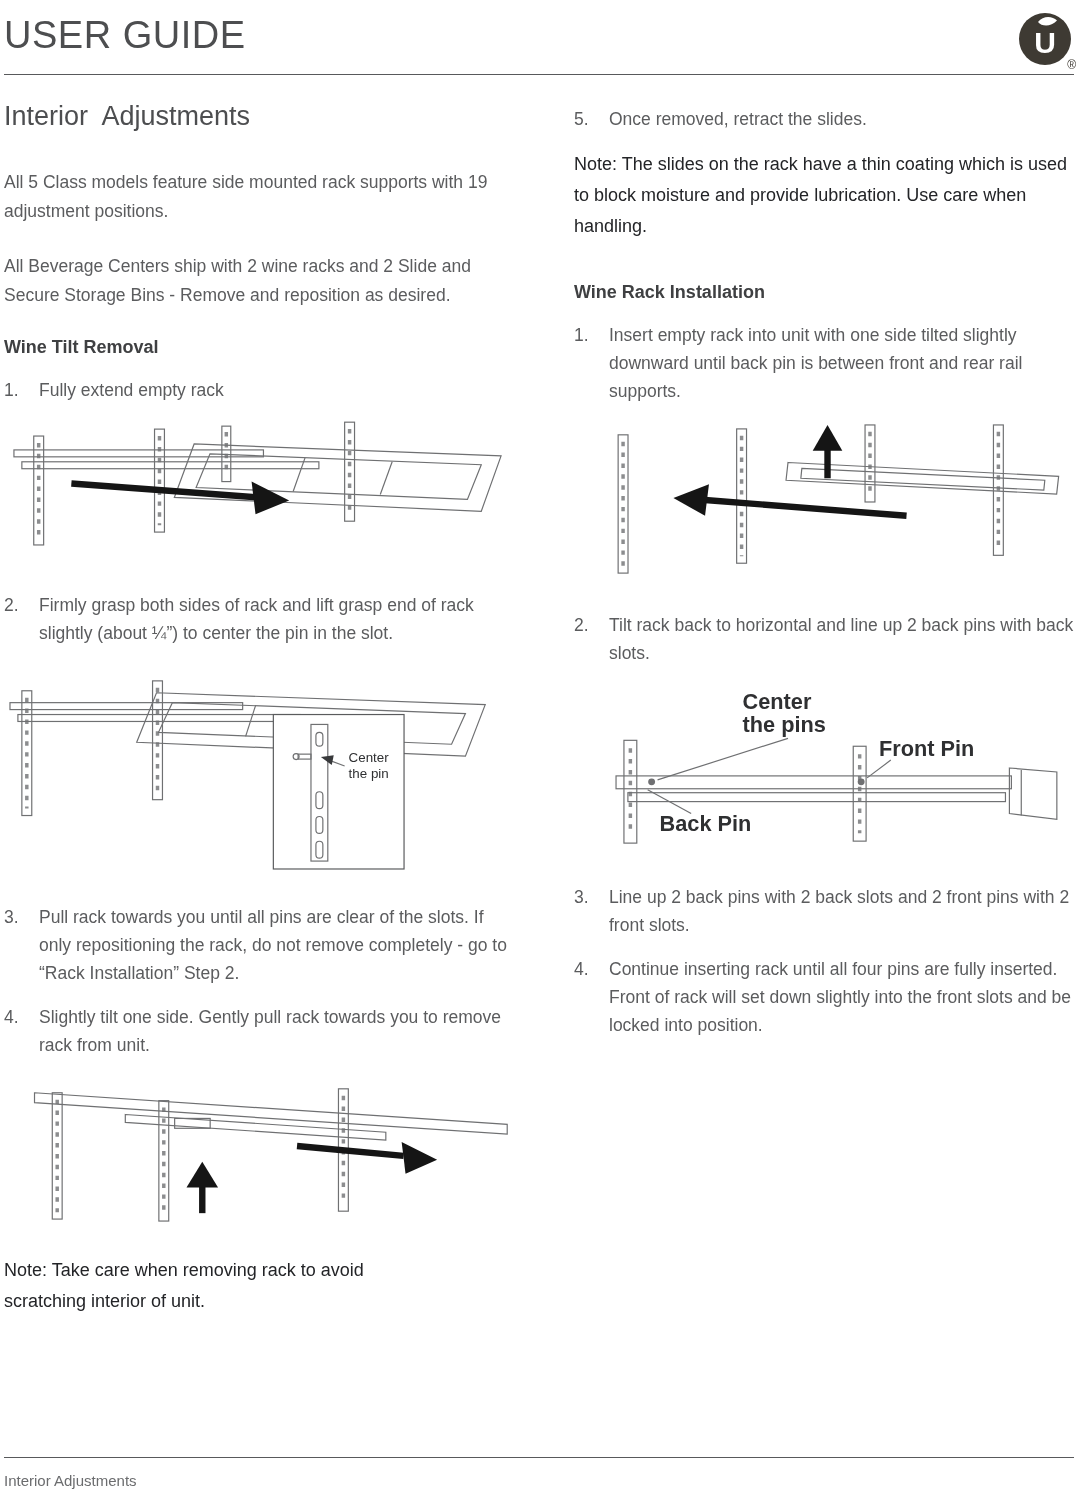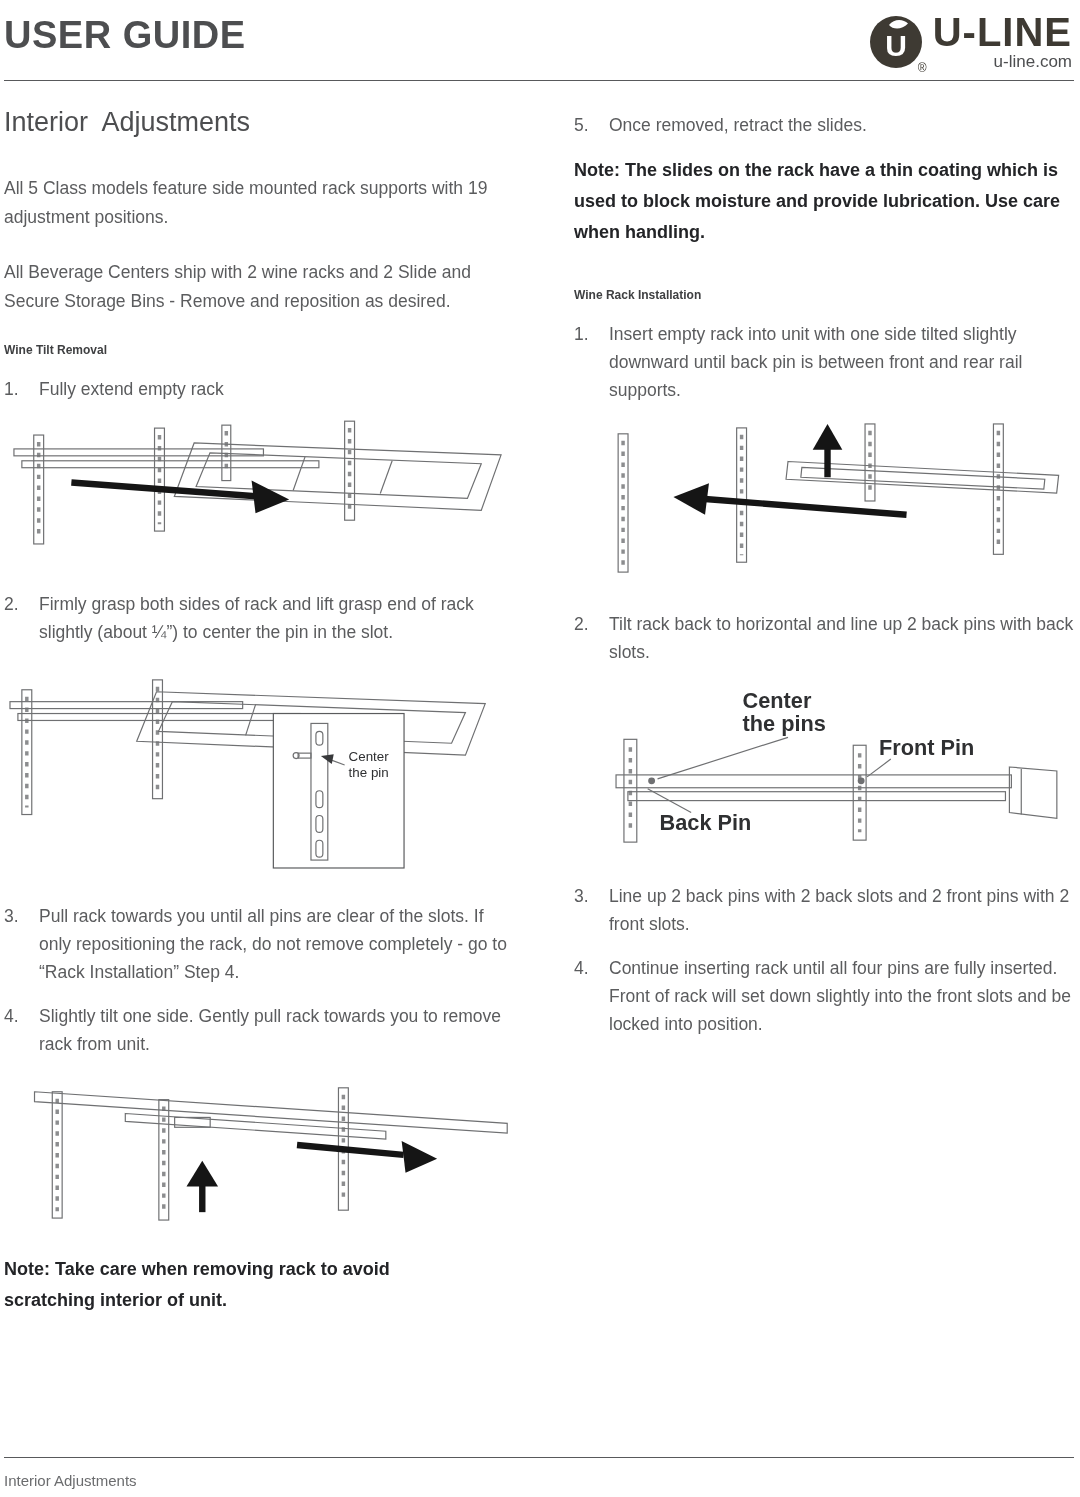--- a/index.html
+++ b/index.html
@@ -13,7 +13,7 @@
 
   
   .header { display:flex; justify-content:space-between; align-items:flex-start; padding:4px 2px 0 0; }
-  .header-title { font-size:38px; font-weight:700; color:#4d4e50; letter-spacing:0.5px; padding-top:2px; }
+  .header-title { font-size:38px; font-weight:400; color:#4d4e50; letter-spacing:0.5px; padding-top:2px; }
   .logo-row { display:flex; align-items:center; gap:10px; }
   .logo-badge { position:relative; width:54px; height:54px; }
   .logo-reg { position:absolute; right:-4px; bottom:-6px; font-size:12px; color:#3e3a33; }

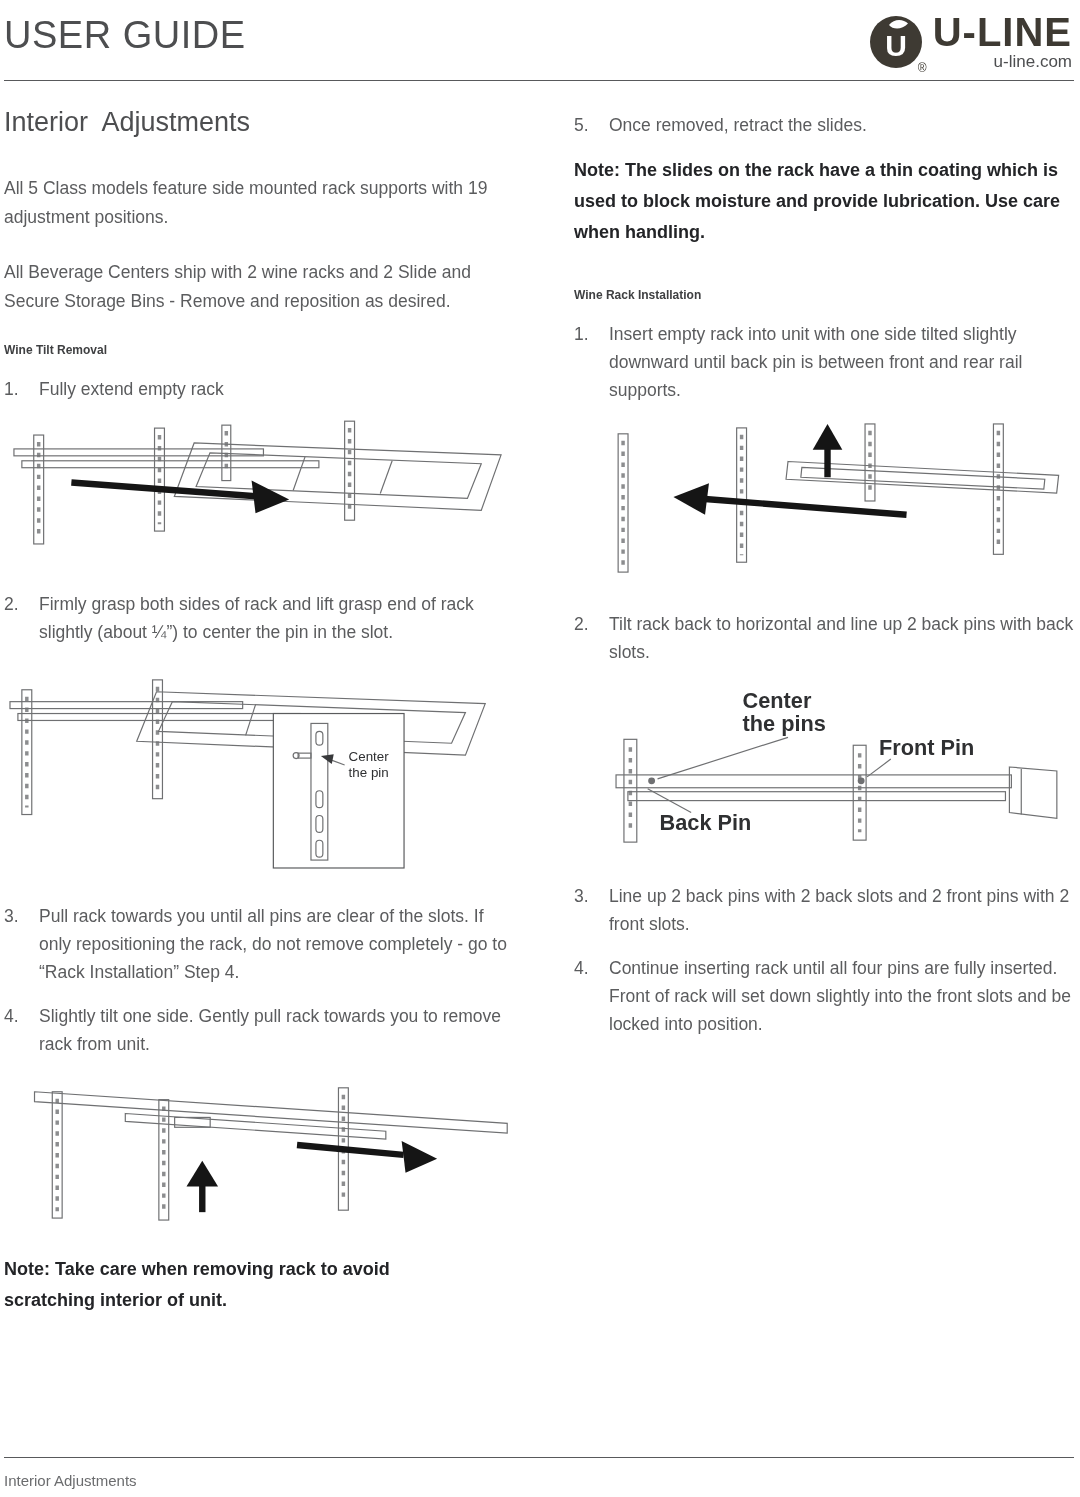--- a/index.html
+++ b/index.html
@@ -76,10 +76,6 @@
             <text x="27" y="41" text-anchor="middle" font-size="30" font-weight="bold" fill="#ffffff">U</text>
           </svg>
           <span class="logo-reg">®</span>
-        </div>
-        <div class="logo-stack">
-          <div class="logo-wordmark">U-LINE</div>
-          <div class="logo-site">u-line.com</div>
         </div>
       </div>
     </div>

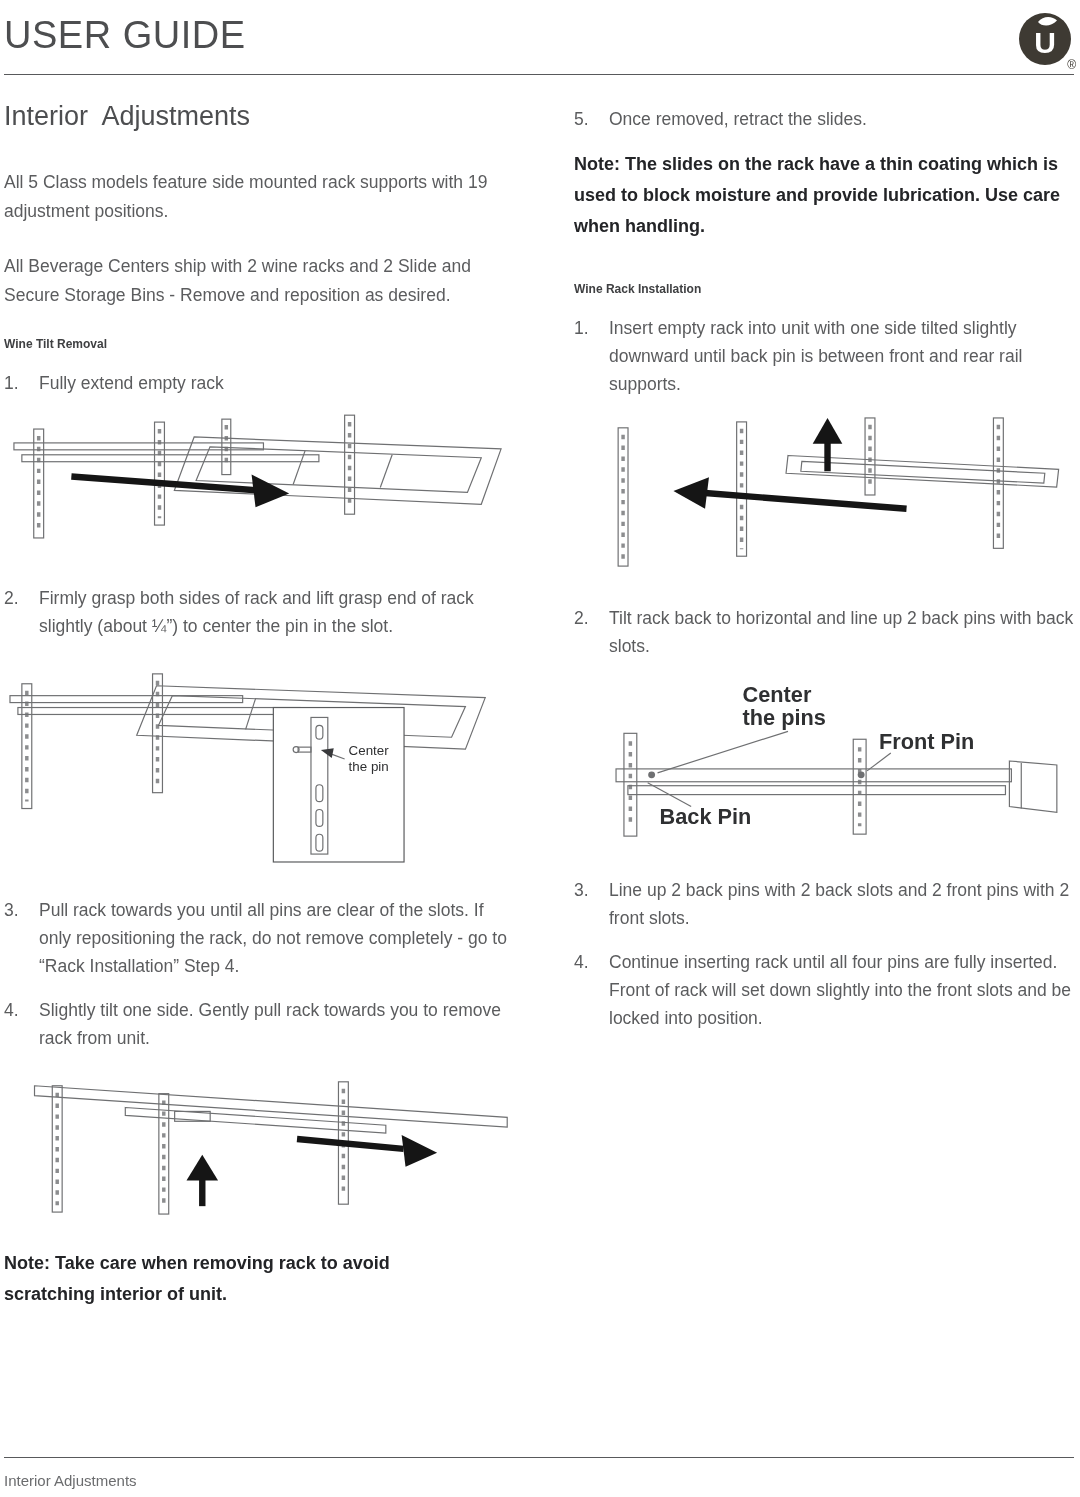--- a/index.html
+++ b/index.html
@@ -37,7 +37,7 @@
   .step-num { flex:none; width:35px; }
   .step-text { flex:1; }
 
-  .note { font-size:18px; font-weight:700; color:#232427; line-height:1.72; }
+  .note { font-size:18px; font-weight:400; color:#232427; line-height:1.72; }
   .note-left { max-width:445px; }
   .note-right { margin:2px 0 40px; }
 

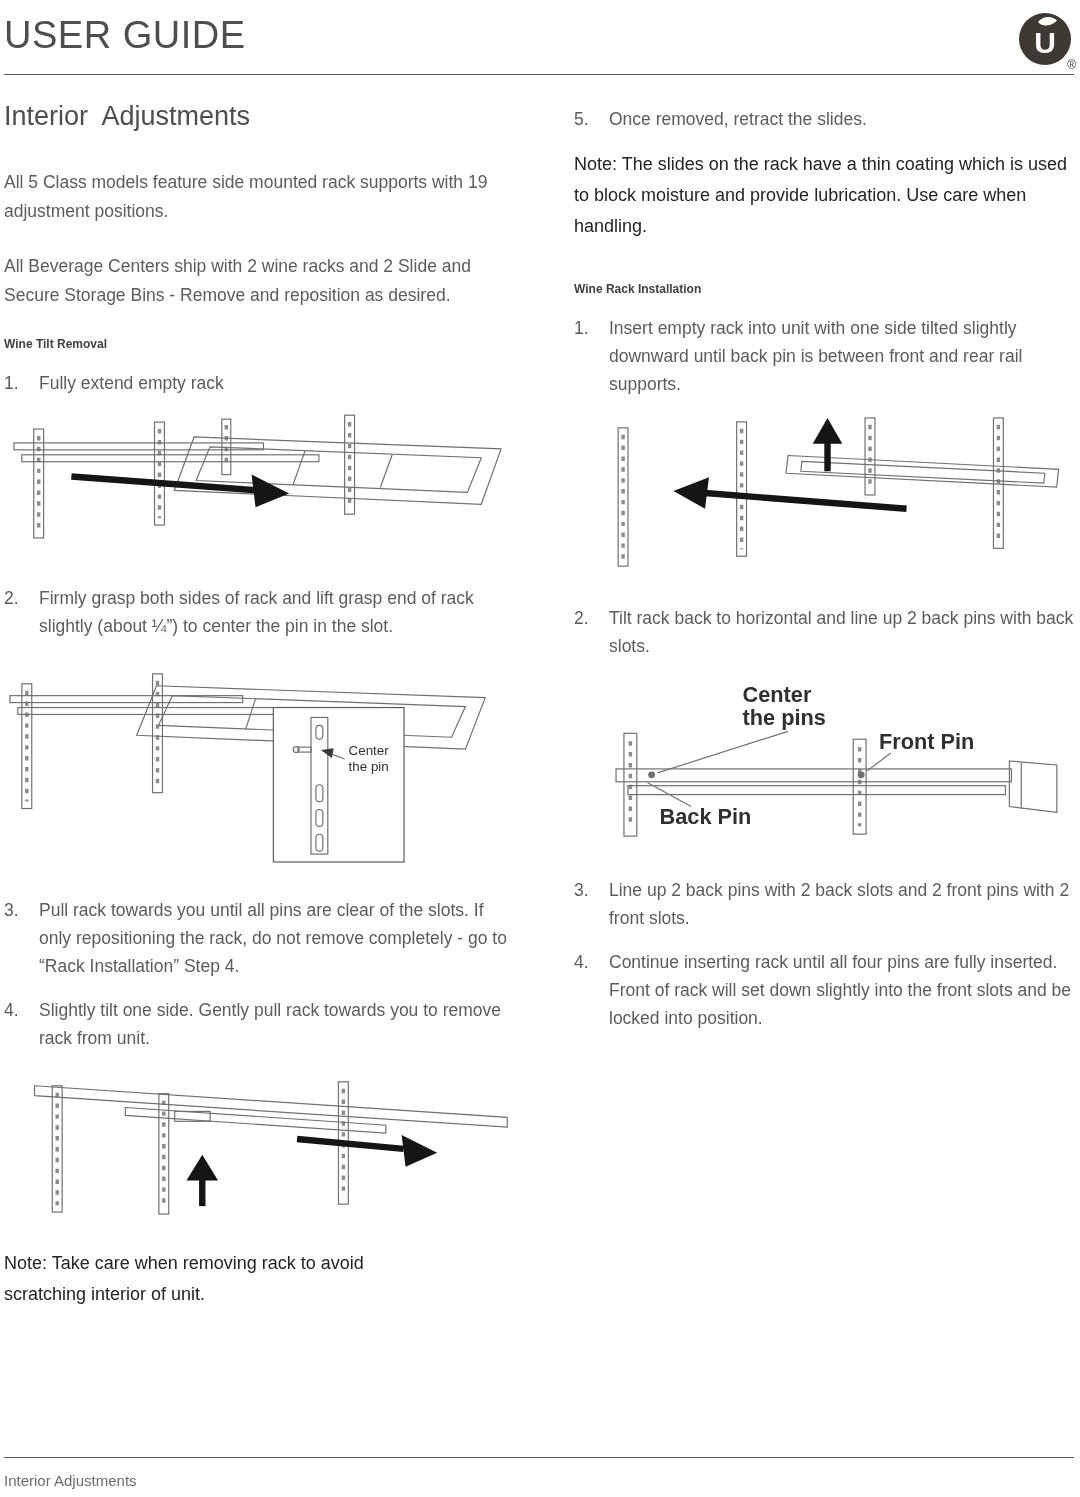--- a/index.html
+++ b/index.html
@@ -31,7 +31,7 @@
   .page-title { font-size:27px; font-weight:400; color:#4d4e50; margin:12px 0 36px; white-space:pre-wrap; }
   p.body { font-size:17.5px; line-height:1.64; margin-bottom:27px; }
   h2.heading-caps { font-size:18px; font-weight:700; color:#3f4042; margin:6px 0 12px; }
-  h3.subheading { font-size:12px; font-weight:700; color:#3f4042; margin:0 0 18px; }
+  h3.subheading { font-size:18px; font-weight:700; color:#3f4042; margin:0 0 18px; }
 
   .step { display:flex; font-size:17.5px; line-height:1.6; margin-bottom:16px; }
   .step-num { flex:none; width:35px; }

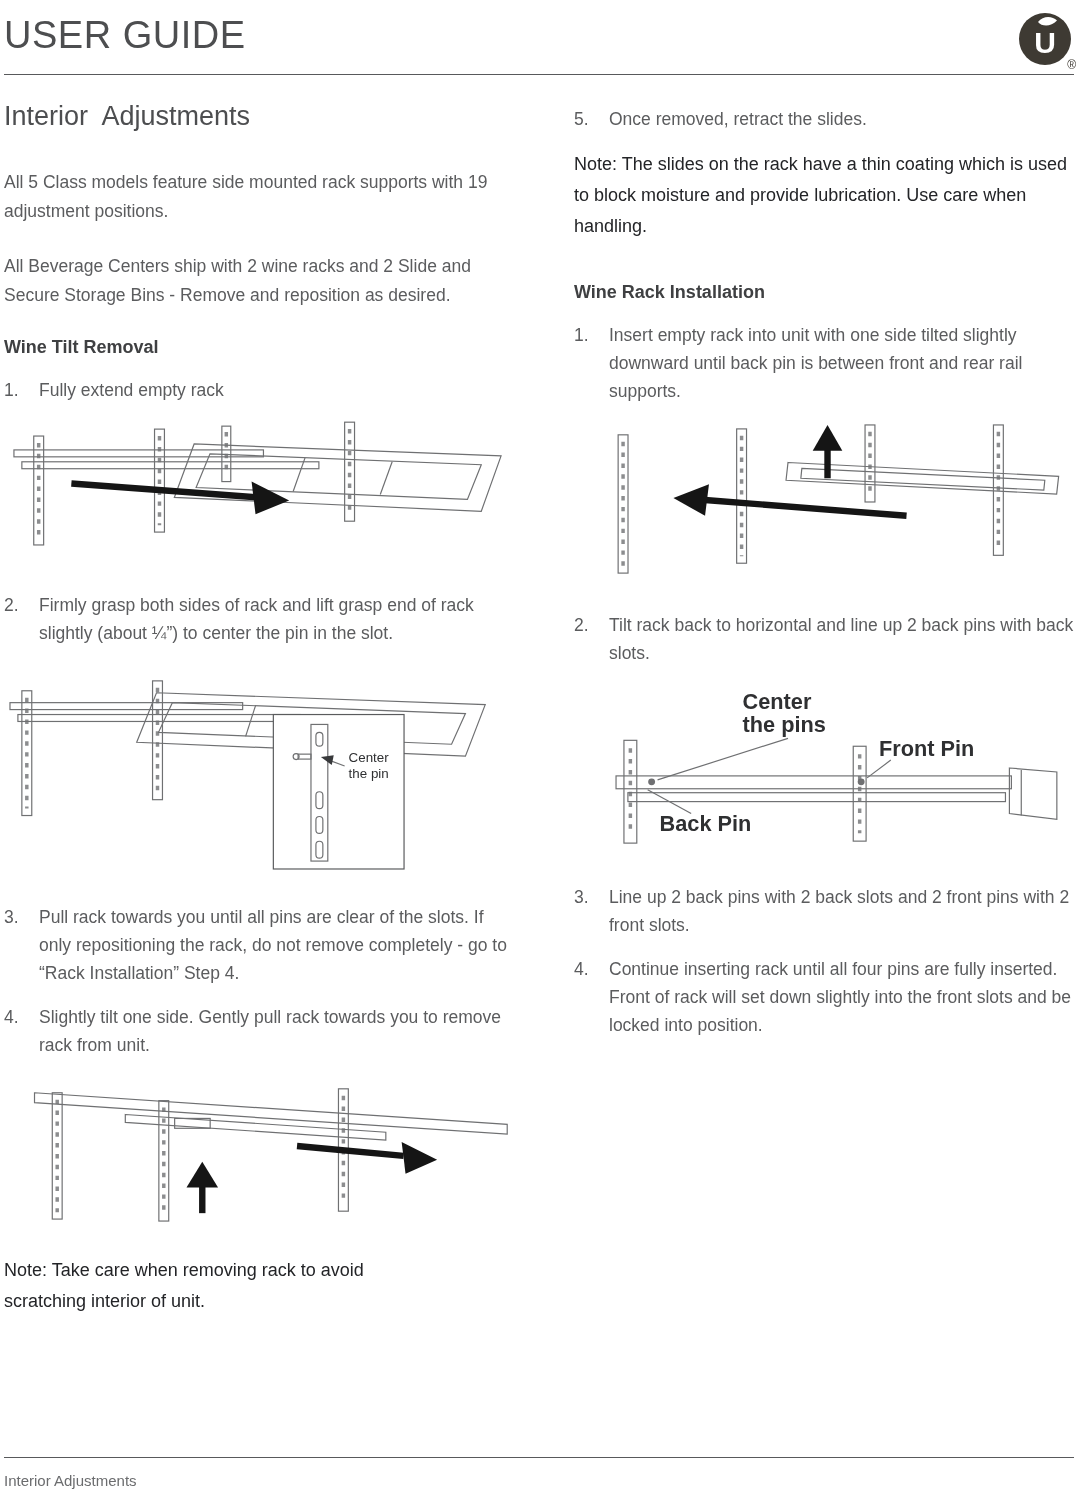--- a/index.html
+++ b/index.html
@@ -152,7 +152,7 @@
 
       <div class="step">
         <span class="step-num">3.</span>
-        <span class="step-text">Pull rack towards you until all pins are clear of the slots. If only repositioning the rack, do not remove completely - go to “Rack Installation” Step 4.</span>
+        <span class="step-text">Pull rack towards you until all pins are clear of the slots. If only repositioning the rack, do not remove completely - go to “Rack Installation” Step 2.</span>
       </div>
 
       <div class="step">

